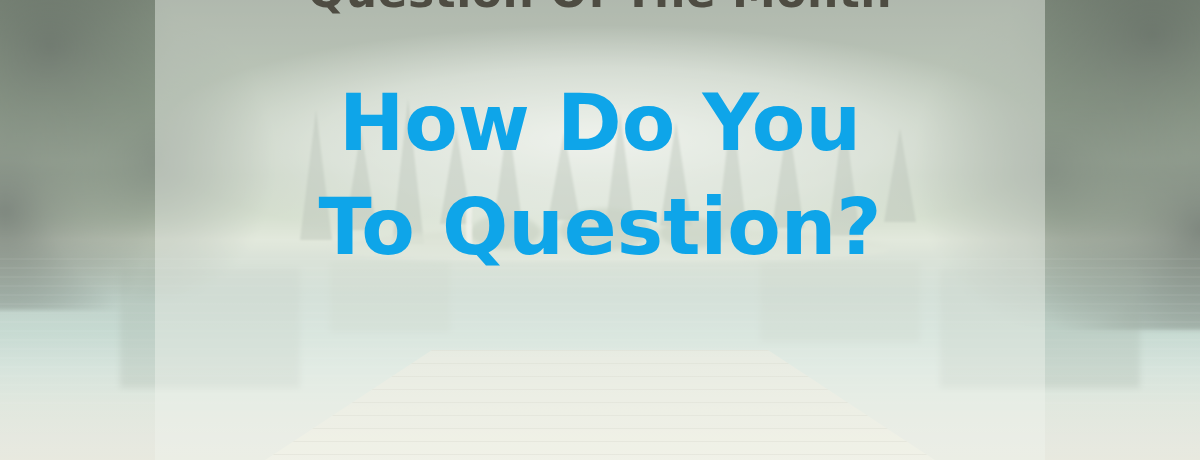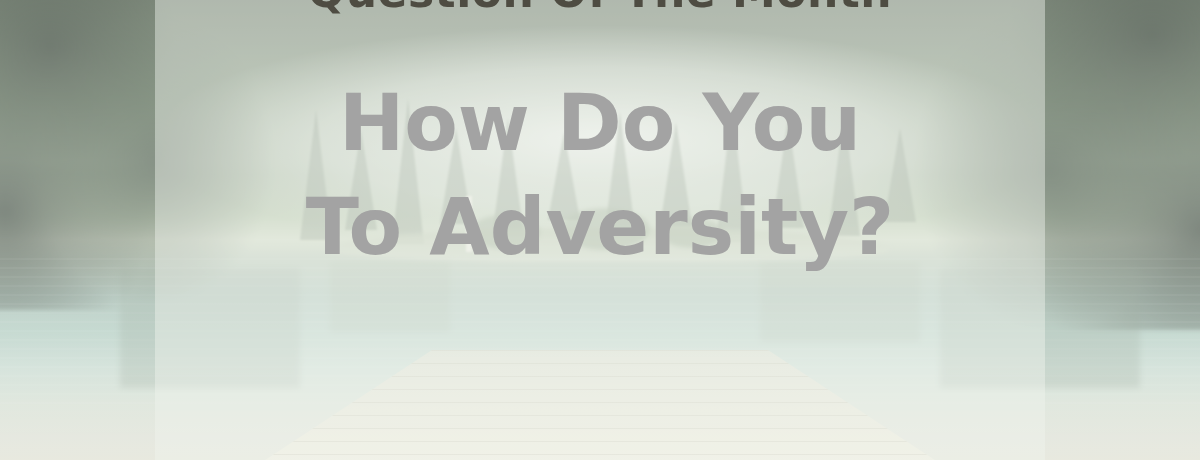--- a/index.html
+++ b/index.html
@@ -176,7 +176,7 @@
     margin-top: 58px;
     font-size: 78px;
     font-weight: bold;
-    color: #a3a3a3;
+    color: #0ea5e9;
     line-height: 1.33;
     letter-spacing: 0px;
   }

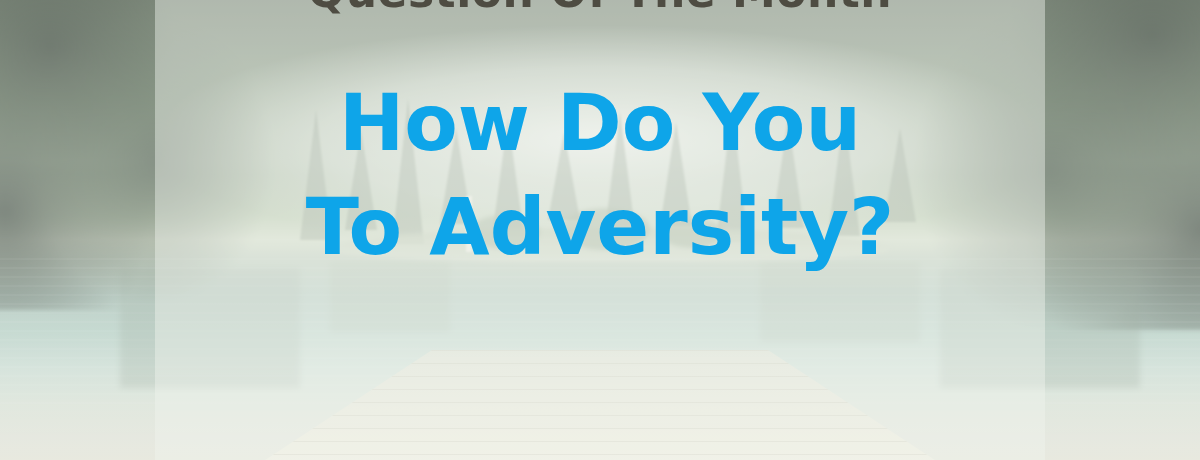--- a/index.html
+++ b/index.html
@@ -230,7 +230,7 @@
     <div class="eyebrow">Question Of The Month</div>
     <div class="headline">
       <span>How Do You</span>
-      <span>To Adversity?</span>
+      <span>To Question?</span>
     </div>
   </div>
 

